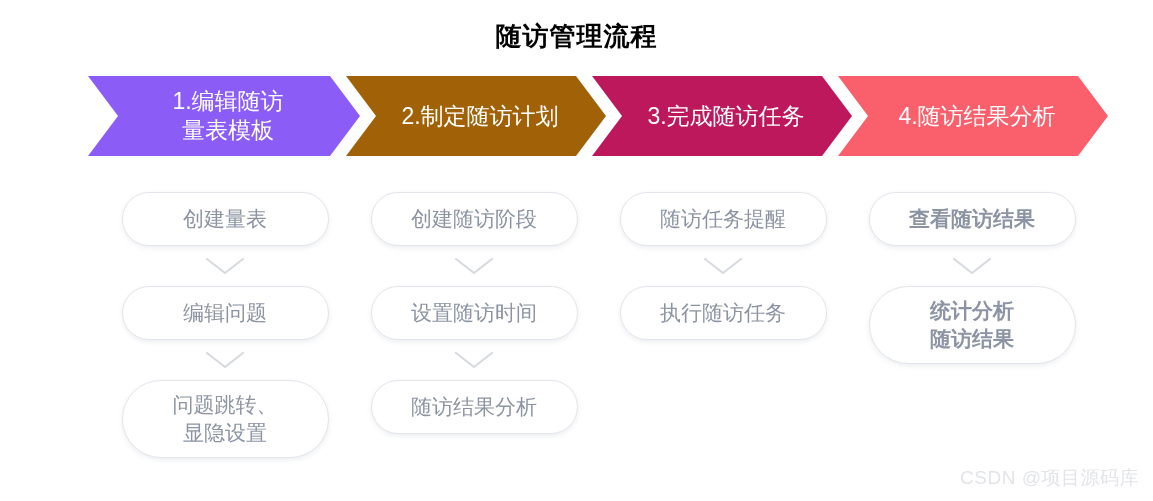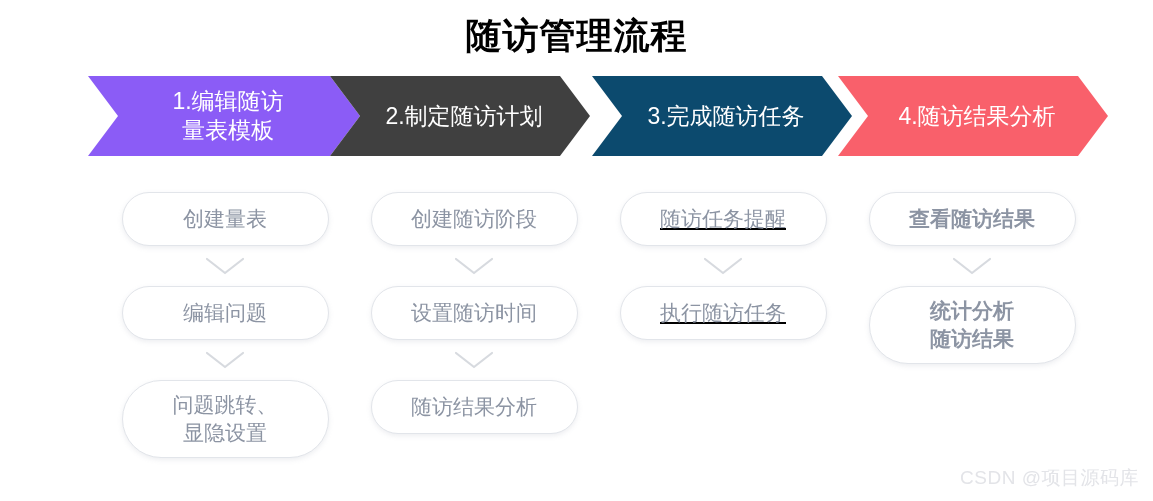--- a/index.html
+++ b/index.html
@@ -22,7 +22,7 @@
     left: 0;
     width: 1153px;
     text-align: center;
-    font-size: 36px;
+    font-size: 26px;
     font-weight: bold;
     color: #000000;
     letter-spacing: 1px;

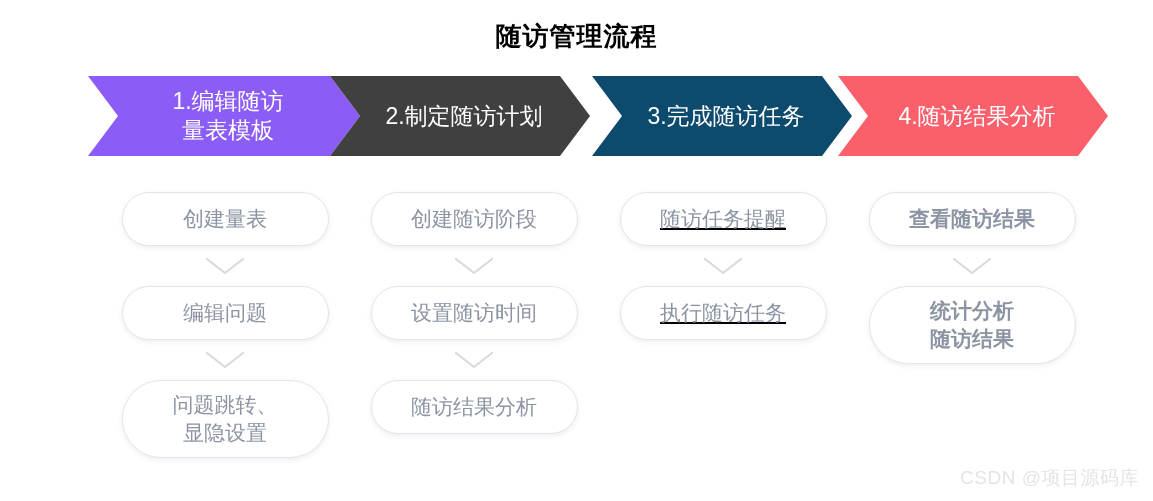--- a/index.html
+++ b/index.html
@@ -58,7 +58,7 @@
   }
 
   .stage-0 { left: 0px;   width: 272px; background: #8b5cf6; }
-  .stage-1 { left: 242px; width: 260px; background: #404040; }
+  .stage-1 { left: 258px; width: 260px; background: #a16207; }
   .stage-2 { left: 504px; width: 260px; background: #0c4a6e; }
   .stage-3 { left: 750px; width: 270px; background: #f9606b; }
 

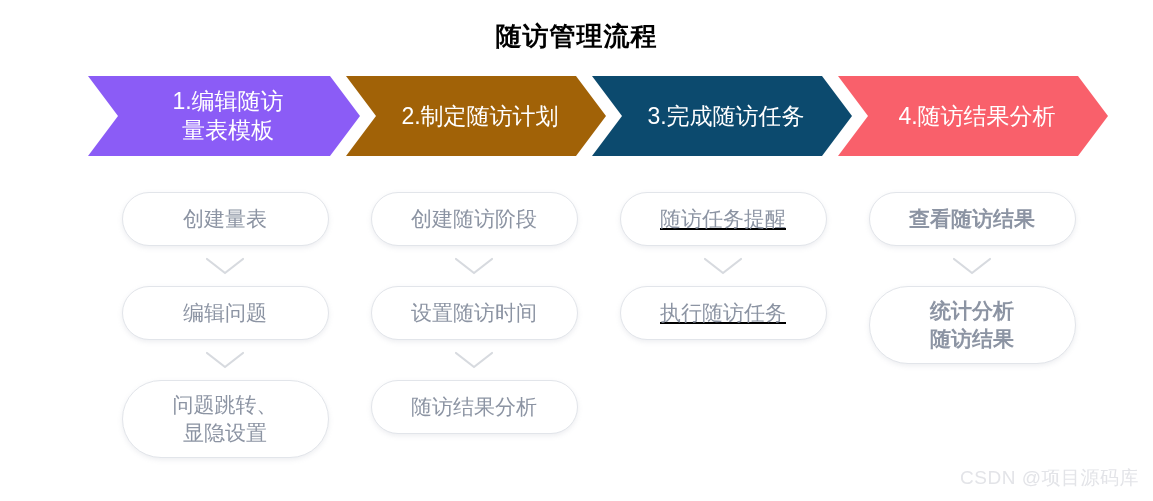--- a/index.html
+++ b/index.html
@@ -59,7 +59,7 @@
 
   .stage-0 { left: 0px;   width: 272px; background: #8b5cf6; }
   .stage-1 { left: 258px; width: 260px; background: #a16207; }
-  .stage-2 { left: 504px; width: 260px; background: #0c4a6e; }
+  .stage-2 { left: 504px; width: 260px; background: #be185d; }
   .stage-3 { left: 750px; width: 270px; background: #f9606b; }
 
   

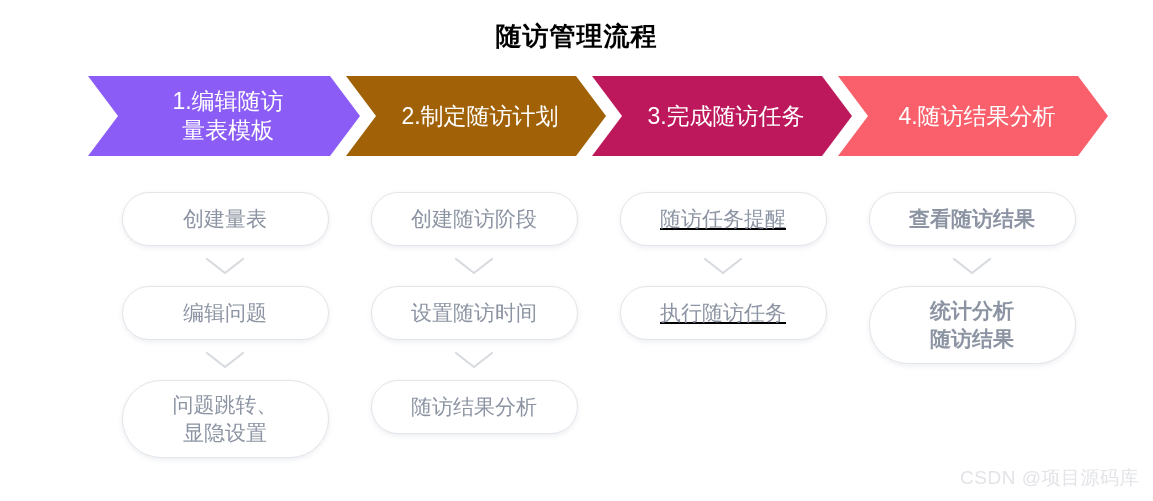--- a/index.html
+++ b/index.html
@@ -80,7 +80,7 @@
   }
   .col-0 { left: 100px; }
   .col-1 { left: 349px; }
-  .col-2 { left: 598px; text-decoration: underline; }
+  .col-2 { left: 598px; }
   .col-3 { left: 847px; font-weight: bold; }
 
   .pill {

